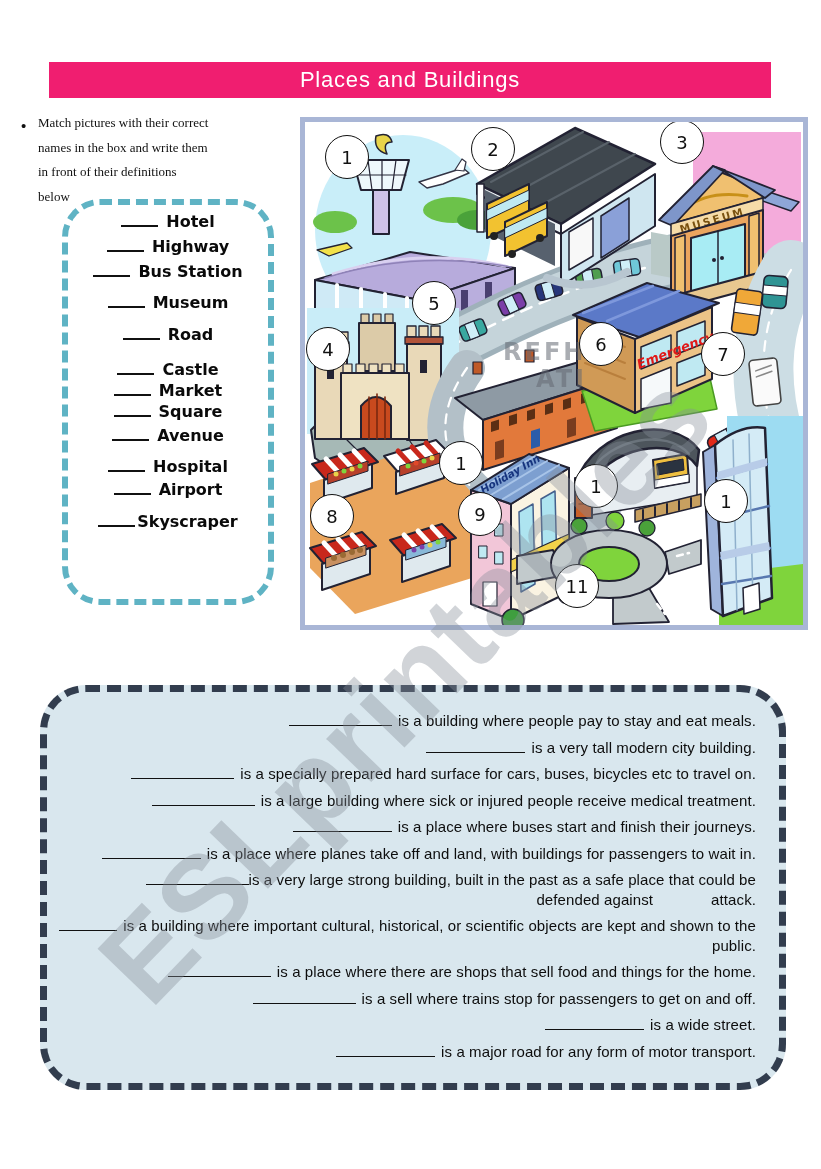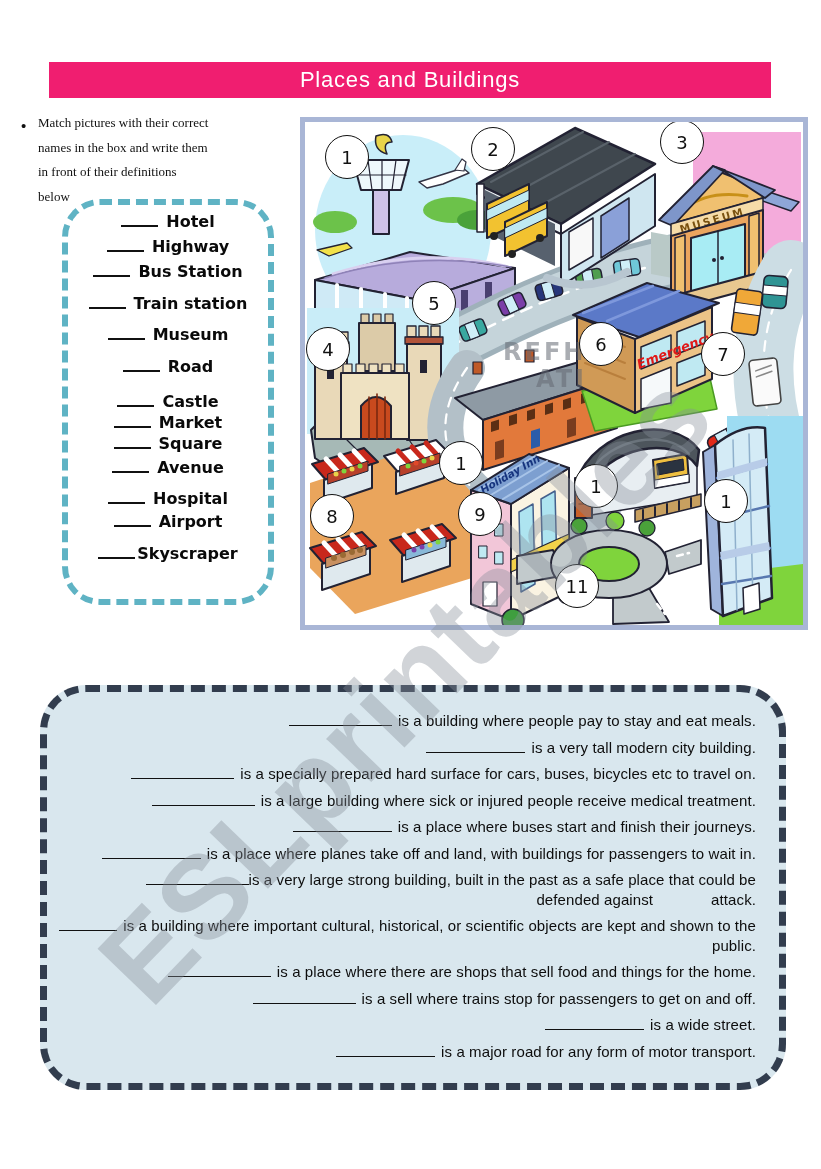--- a/index.html
+++ b/index.html
@@ -76,7 +76,6 @@
       <div class="word-row w0"><span class="word-blank"></span><span class="word-label">Hotel</span></div>
       <div class="word-row w1"><span class="word-blank"></span><span class="word-label">Highway</span></div>
       <div class="word-row w2"><span class="word-blank"></span><span class="word-label">Bus Station</span></div>
-      <div class="word-row w3"><span class="word-blank"></span><span class="word-label">Train station</span></div>
       <div class="word-row w4"><span class="word-blank"></span><span class="word-label">Museum</span></div>
       <div class="word-row w5"><span class="word-blank"></span><span class="word-label">Road</span></div>
       <div class="word-row w6"><span class="word-blank"></span><span class="word-label">Castle</span></div>

